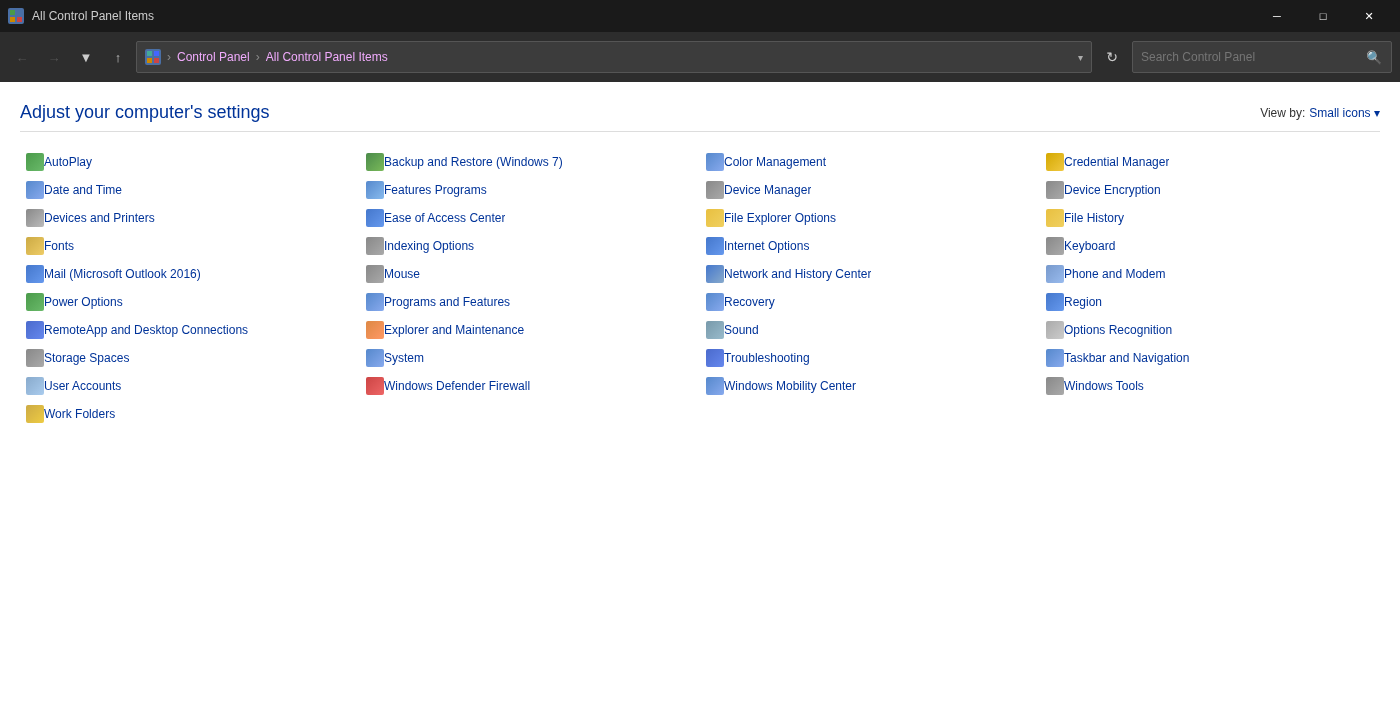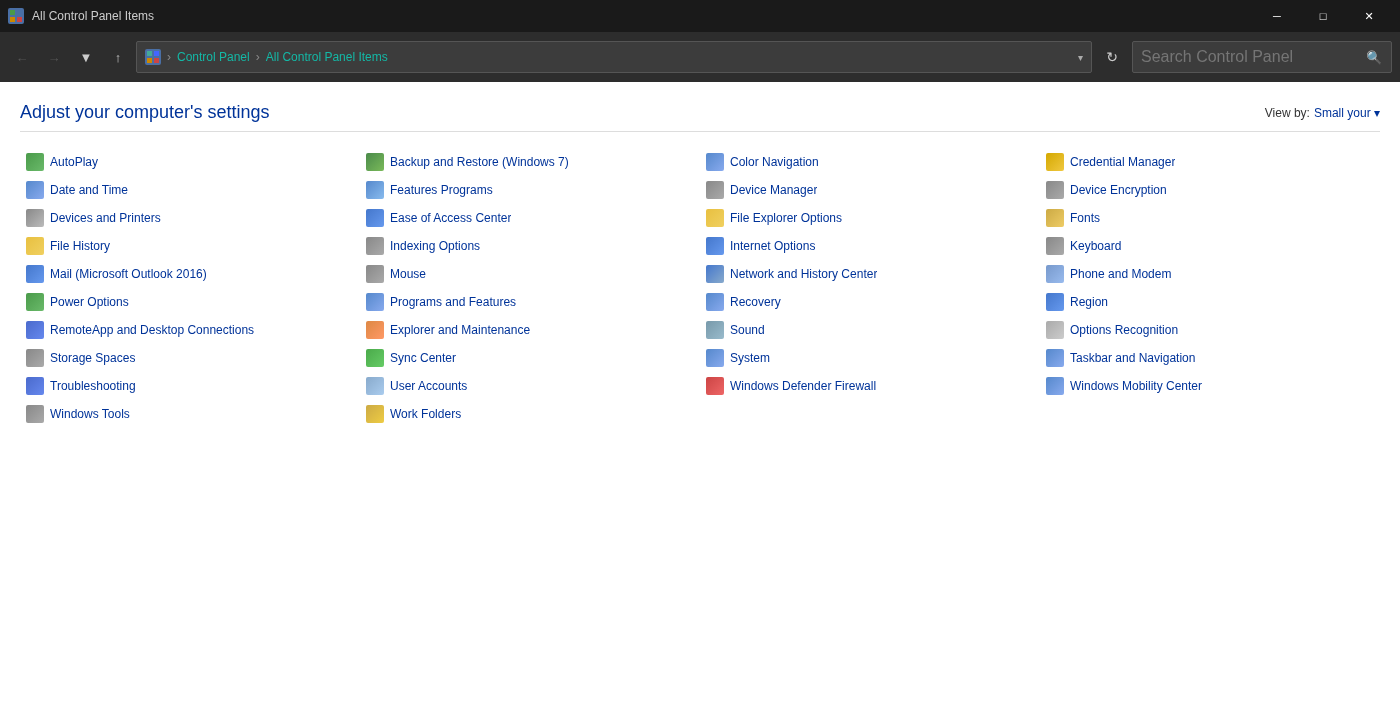--- a/index.html
+++ b/index.html
@@ -92,7 +92,7 @@
       flex-shrink: 0;
     }
     .address-sep { color: #888; margin: 0 2px; }
-    .address-text { color: #14b8a6; }
+    .address-text { color: #f0abfc; }
     .address-dropdown {
       margin-left: auto;
       color: #aaa;

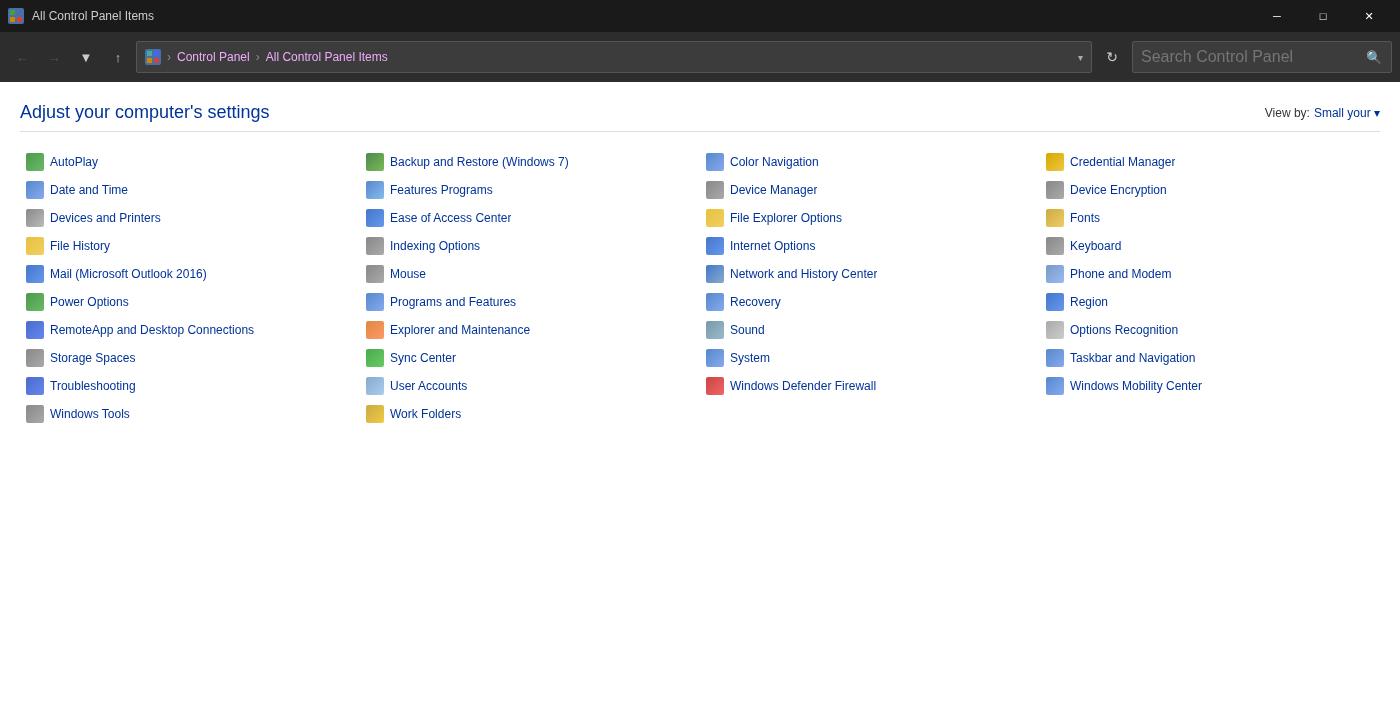--- a/index.html
+++ b/index.html
@@ -123,7 +123,7 @@
       background: transparent;
       border: none;
       color: #aaa;
-      font-size: 16px;
+      font-size: 12px;
       flex: 1;
       outline: none;
       font-family: 'Segoe UI', Arial, sans-serif;

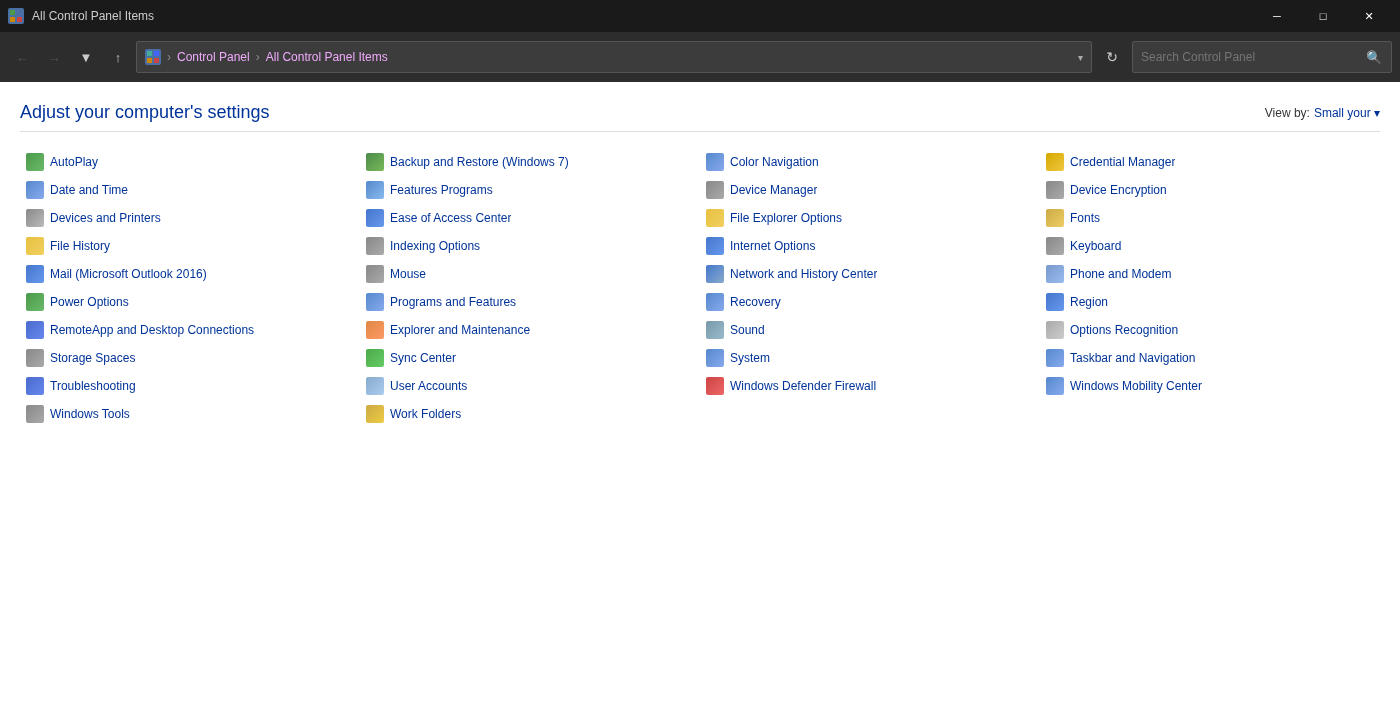--- a/index.html
+++ b/index.html
@@ -294,7 +294,7 @@
     <div class="view-by">
       <span class="view-by-label">View by:</span>
       <a class="view-by-link">
-        <span>Small your</span>
+        <span>Small icons</span>
         <span>▾</span>
       </a>
     </div>

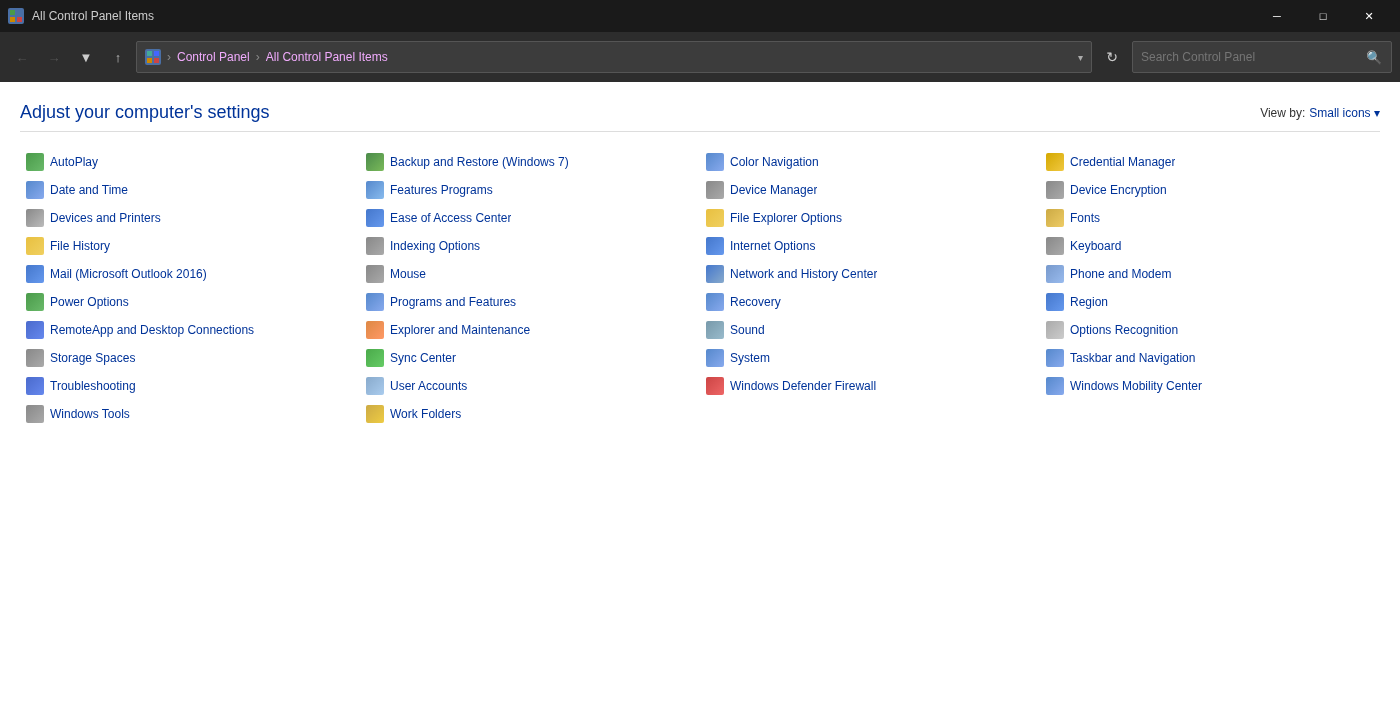--- a/index.html
+++ b/index.html
@@ -179,7 +179,7 @@
     .cp-item {
       display: flex;
       align-items: center;
-      gap: 6px;
+      gap: 0;
       padding: 5px 6px;
       cursor: pointer;
       border-radius: 2px;

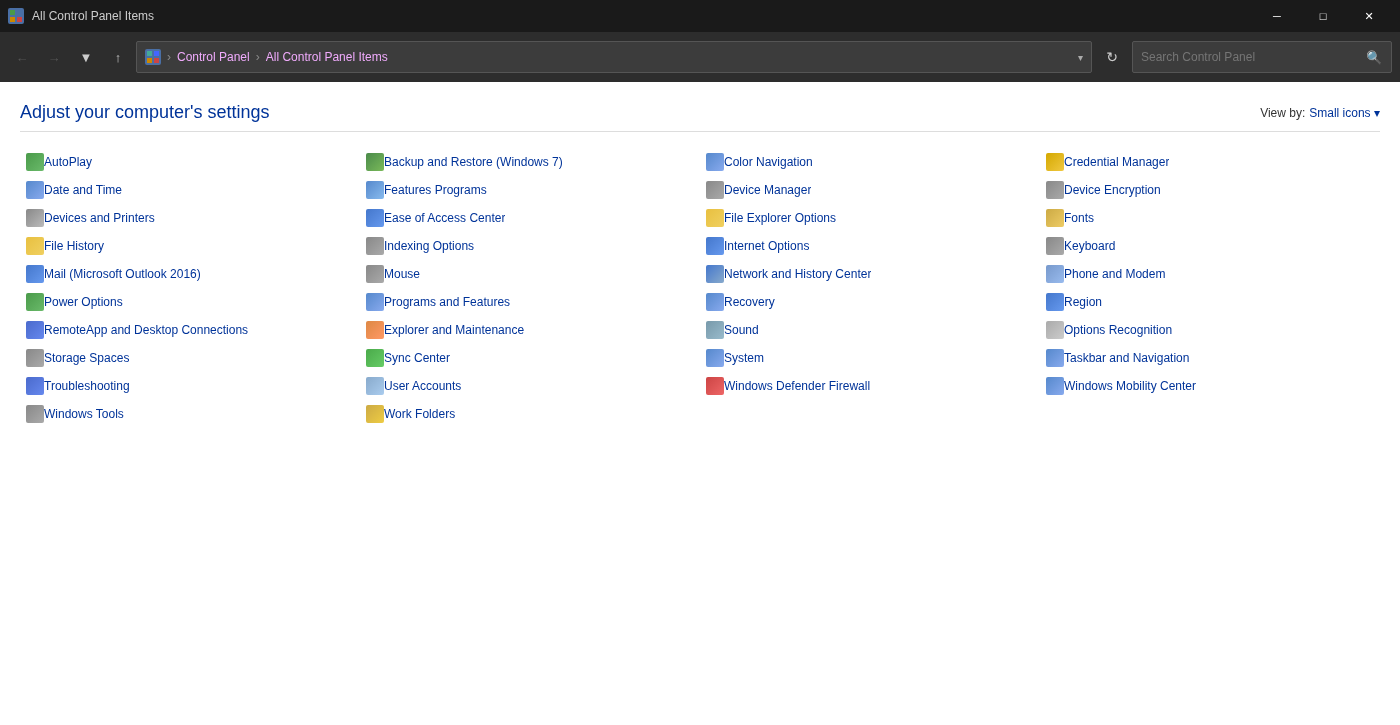--- a/index.html
+++ b/index.html
@@ -317,7 +317,7 @@
         <div class="cp-item-icon">
           <div class="icon-color" style="width: 18px; height: 18px; border-radius: 2px;"></div>
         </div>
-        <span class="cp-item-label">Color Navigation</span>
+        <span class="cp-item-label">Color Management</span>
       </div>
       <div class="cp-item">
         <div class="cp-item-icon">

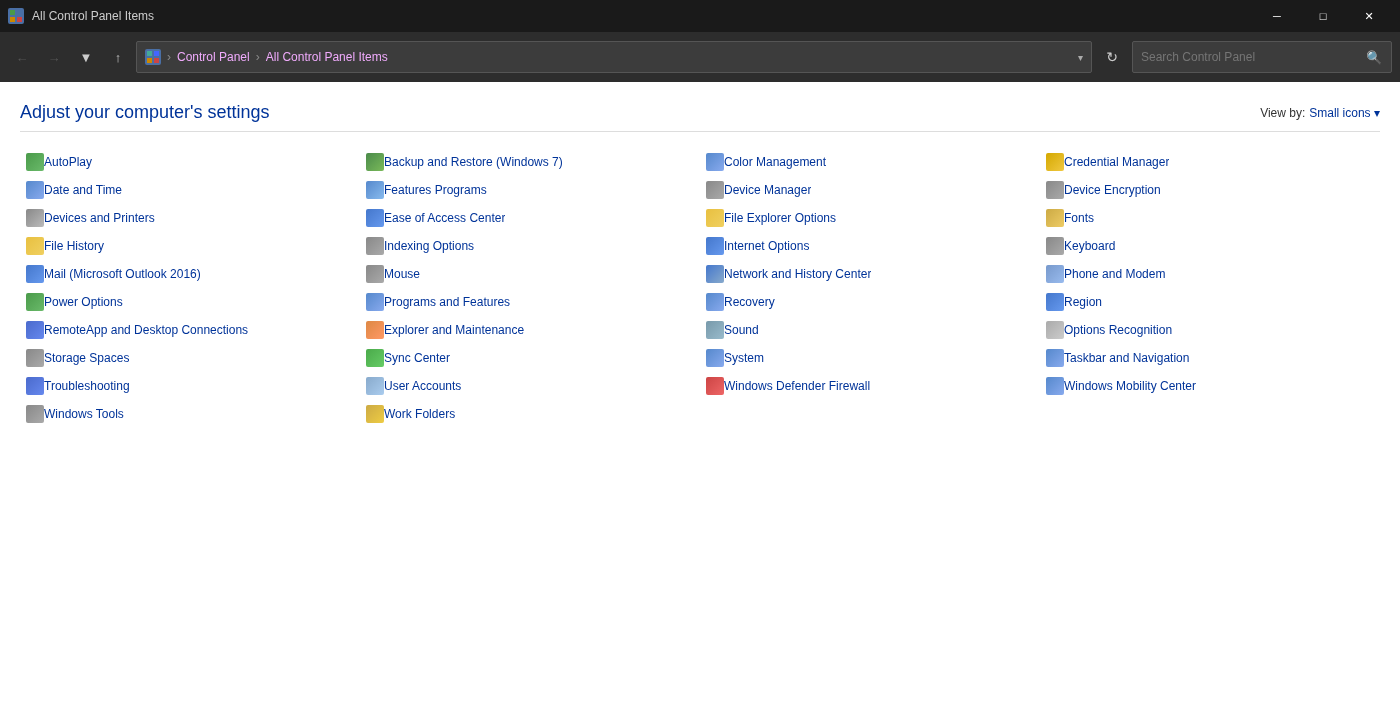--- a/index.html
+++ b/index.html
@@ -369,15 +369,15 @@
       </div>
       <div class="cp-item">
         <div class="cp-item-icon">
+          <div class="icon-filehistory" style="width: 18px; height: 18px; border-radius: 2px;"></div>
+        </div>
+        <span class="cp-item-label">File History</span>
+      </div>
+      <div class="cp-item">
+        <div class="cp-item-icon">
           <div class="icon-fonts" style="width: 18px; height: 18px; border-radius: 2px;"></div>
         </div>
         <span class="cp-item-label">Fonts</span>
-      </div>
-      <div class="cp-item">
-        <div class="cp-item-icon">
-          <div class="icon-filehistory" style="width: 18px; height: 18px; border-radius: 2px;"></div>
-        </div>
-        <span class="cp-item-label">File History</span>
       </div>
       <div class="cp-item">
         <div class="cp-item-icon">

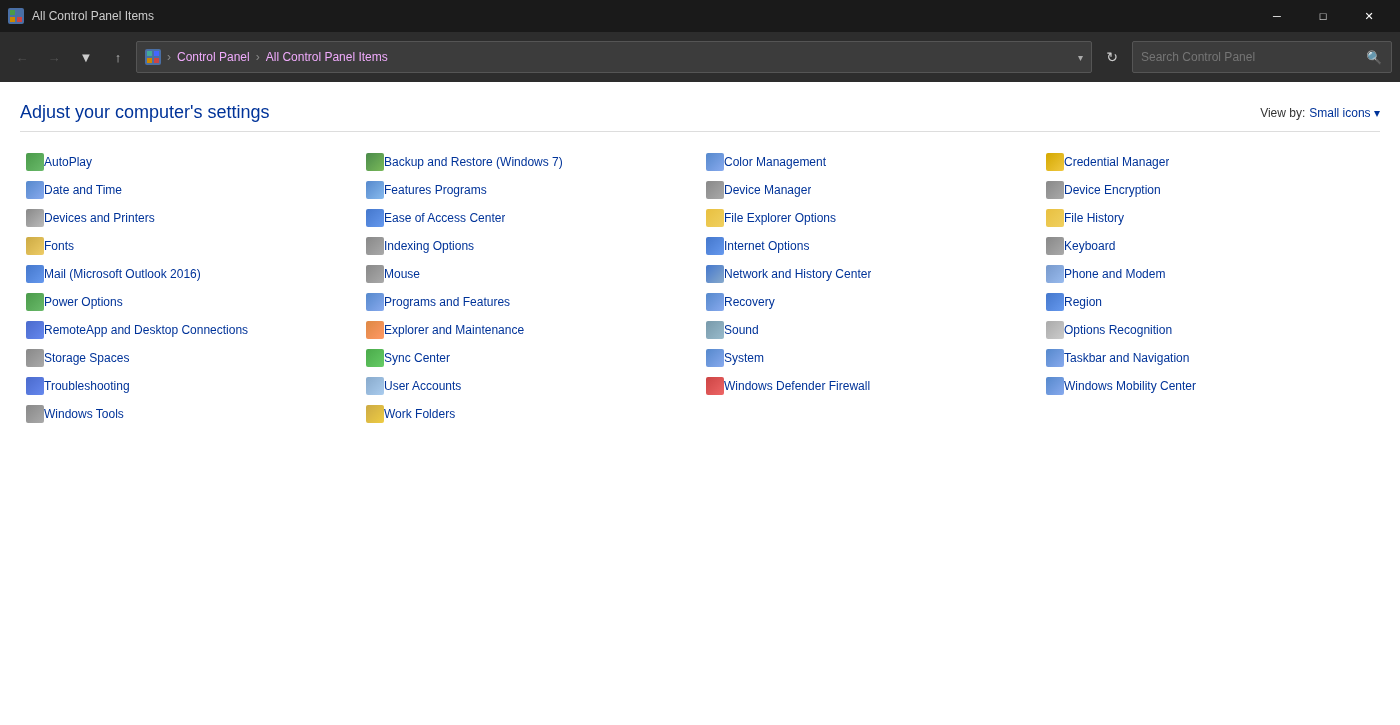--- a/index.html
+++ b/index.html
@@ -477,12 +477,6 @@
       </div>
       <div class="cp-item">
         <div class="cp-item-icon">
-          <div class="icon-sync" style="width: 18px; height: 18px; border-radius: 2px;"></div>
-        </div>
-        <span class="cp-item-label">Sync Center</span>
-      </div>
-      <div class="cp-item">
-        <div class="cp-item-icon">
           <div class="icon-system" style="width: 18px; height: 18px; border-radius: 2px;"></div>
         </div>
         <span class="cp-item-label">System</span>

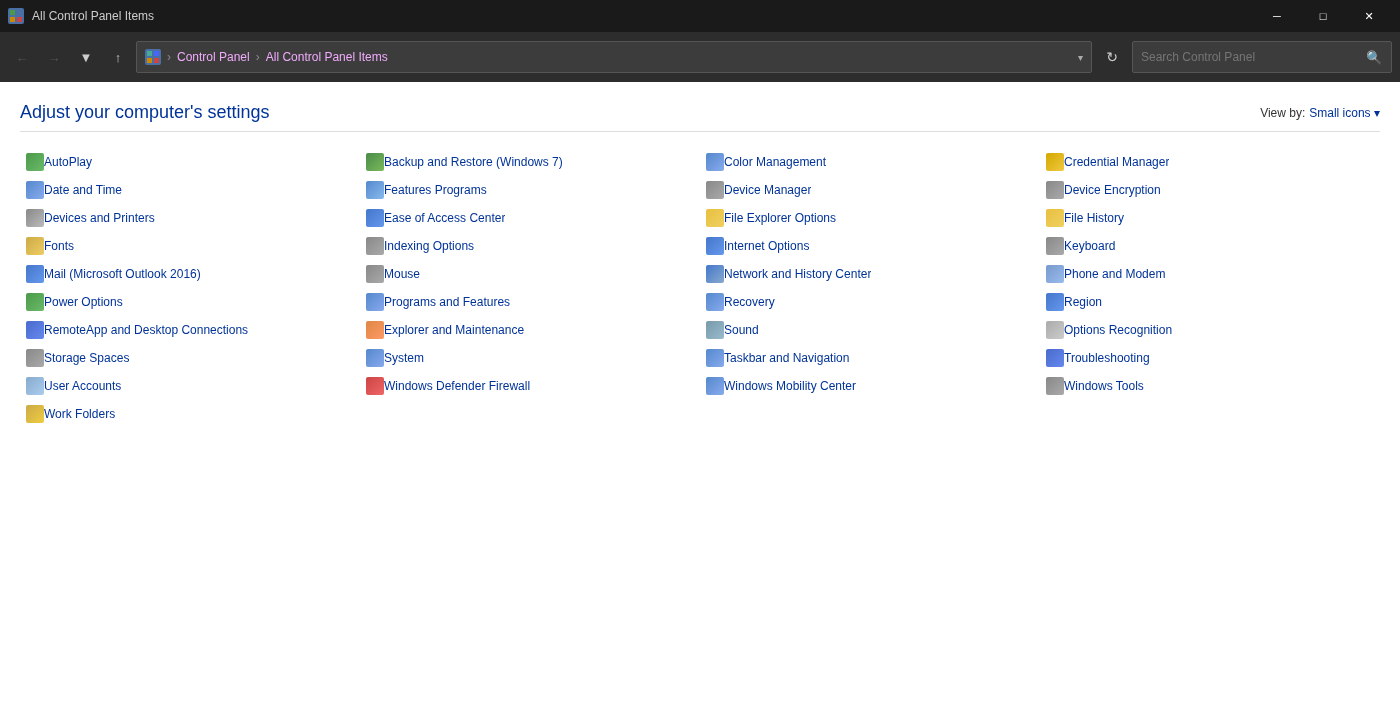--- a/index.html
+++ b/index.html
@@ -483,15 +483,15 @@
       </div>
       <div class="cp-item">
         <div class="cp-item-icon">
+          <div class="icon-trouble" style="width: 18px; height: 18px; border-radius: 2px;"></div>
+        </div>
+        <span class="cp-item-label">Troubleshooting</span>
+      </div>
+      <div class="cp-item">
+        <div class="cp-item-icon">
           <div class="icon-taskbar" style="width: 18px; height: 18px; border-radius: 2px;"></div>
         </div>
         <span class="cp-item-label">Taskbar and Navigation</span>
-      </div>
-      <div class="cp-item">
-        <div class="cp-item-icon">
-          <div class="icon-trouble" style="width: 18px; height: 18px; border-radius: 2px;"></div>
-        </div>
-        <span class="cp-item-label">Troubleshooting</span>
       </div>
       <div class="cp-item">
         <div class="cp-item-icon">

